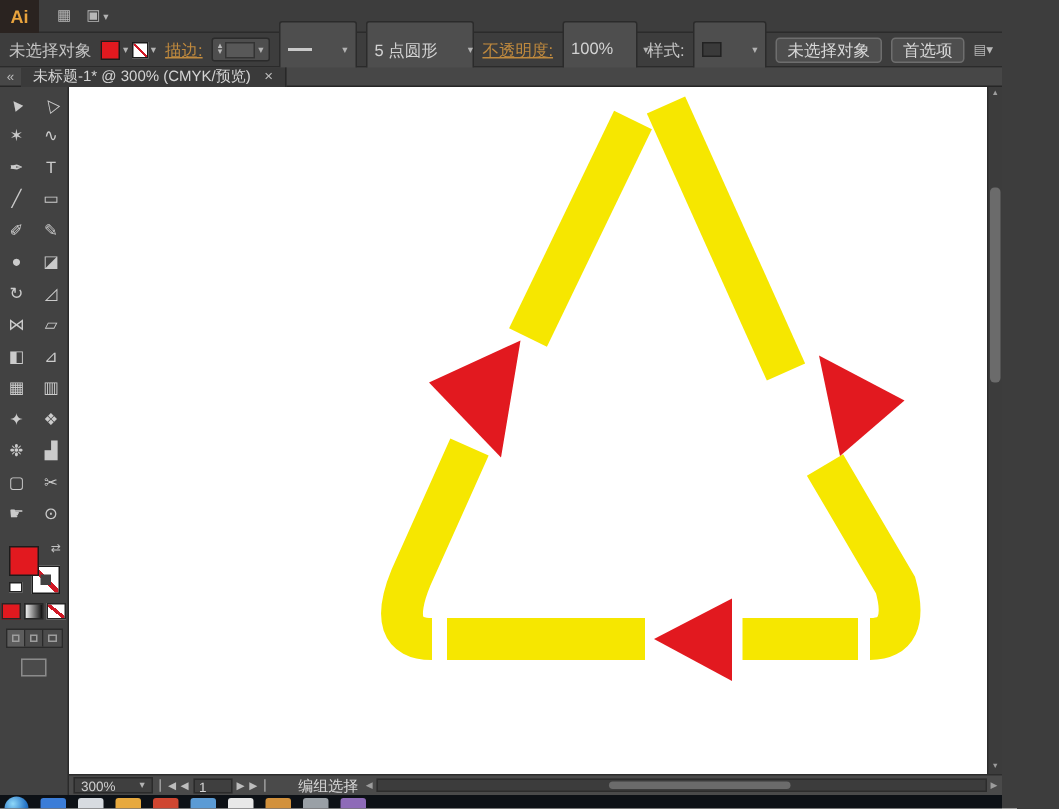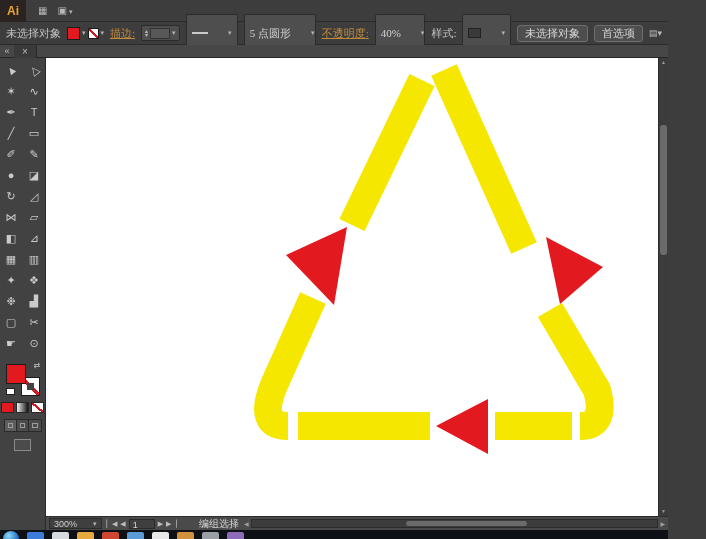--- a/index.html
+++ b/index.html
@@ -16,7 +16,7 @@
   .menu-icons .dd-arrow{margin-left:2px;}
 
   
-  .control-bar{height:23px;background:#3d3d3d;border-bottom:1px solid #2b2b2b;display:flex;align-items:center;gap:6px;padding:0 6px;font-size:11px;color:#c3c3c3;white-space:nowrap;font-family:Liberation Serif, serif;}
+  .control-bar{height:23px;background:#3d3d3d;border-bottom:1px solid #2b2b2b;display:flex;align-items:center;gap:6px;padding:0 6px;font-size:11px;color:#c3c3c3;white-space:nowrap;}
   .swatch-group{display:inline-flex;align-items:center;gap:2px;}
   .fill-swatch{display:inline-block;width:13px;height:13px;background:var(--artwork-red);border:1px solid #1c1c1c;}
   .stroke-swatch{display:inline-block;width:11px;height:11px;border:1px solid #1c1c1c;background:

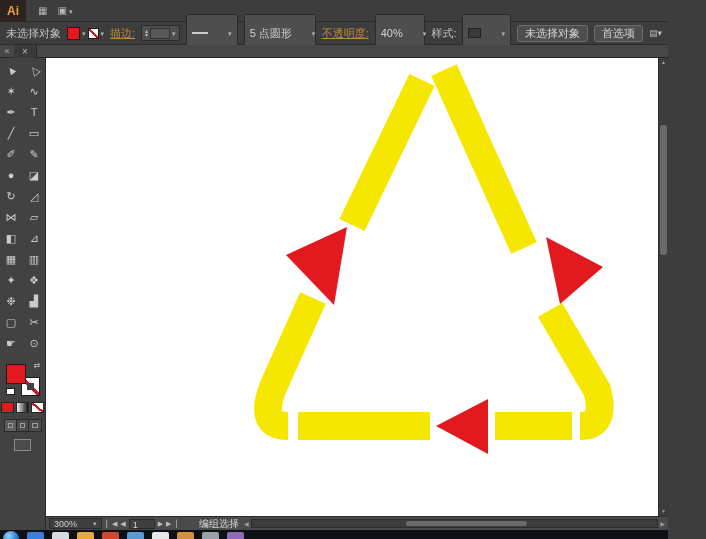--- a/index.html
+++ b/index.html
@@ -134,7 +134,7 @@
     </span>
     <span class="link-label" data-name="opacity-label">不透明度:</span>
     <span class="dropdown opacity-dd" data-name="opacity-dropdown">
-      <span data-name="opacity-value">40%</span>
+      <span data-name="opacity-value">100%</span>
       <span class="dd-arrow" data-name="chevron-down-icon">▾</span>
     </span>
     <span data-name="style-label">样式:</span>

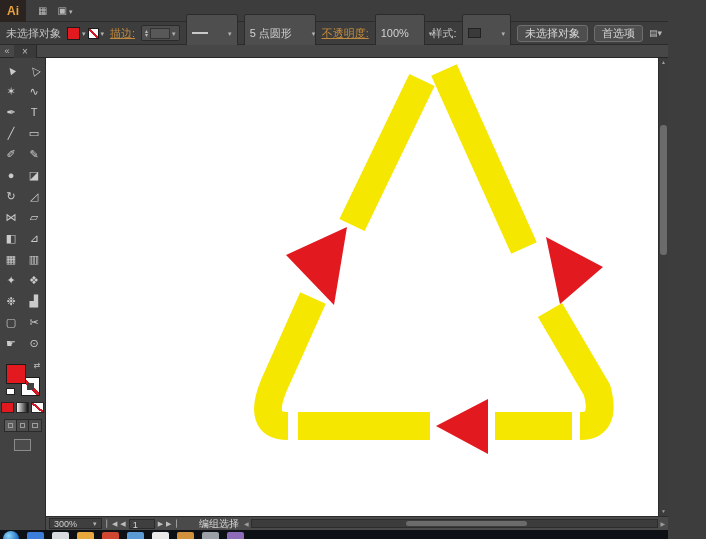--- a/index.html
+++ b/index.html
@@ -150,6 +150,7 @@
   <div class="tab-bar" data-name="tab-bar">
     <span class="collapse-chevrons" data-name="collapse-panels-icon">«</span>
     <div class="doc-tab" data-name="document-tab">
+      <span data-name="document-tab-title">未标题-1* @ 300% (CMYK/预览)</span>
       <span class="tab-close" data-name="tab-close-icon">×</span>
     </div>
   </div>

